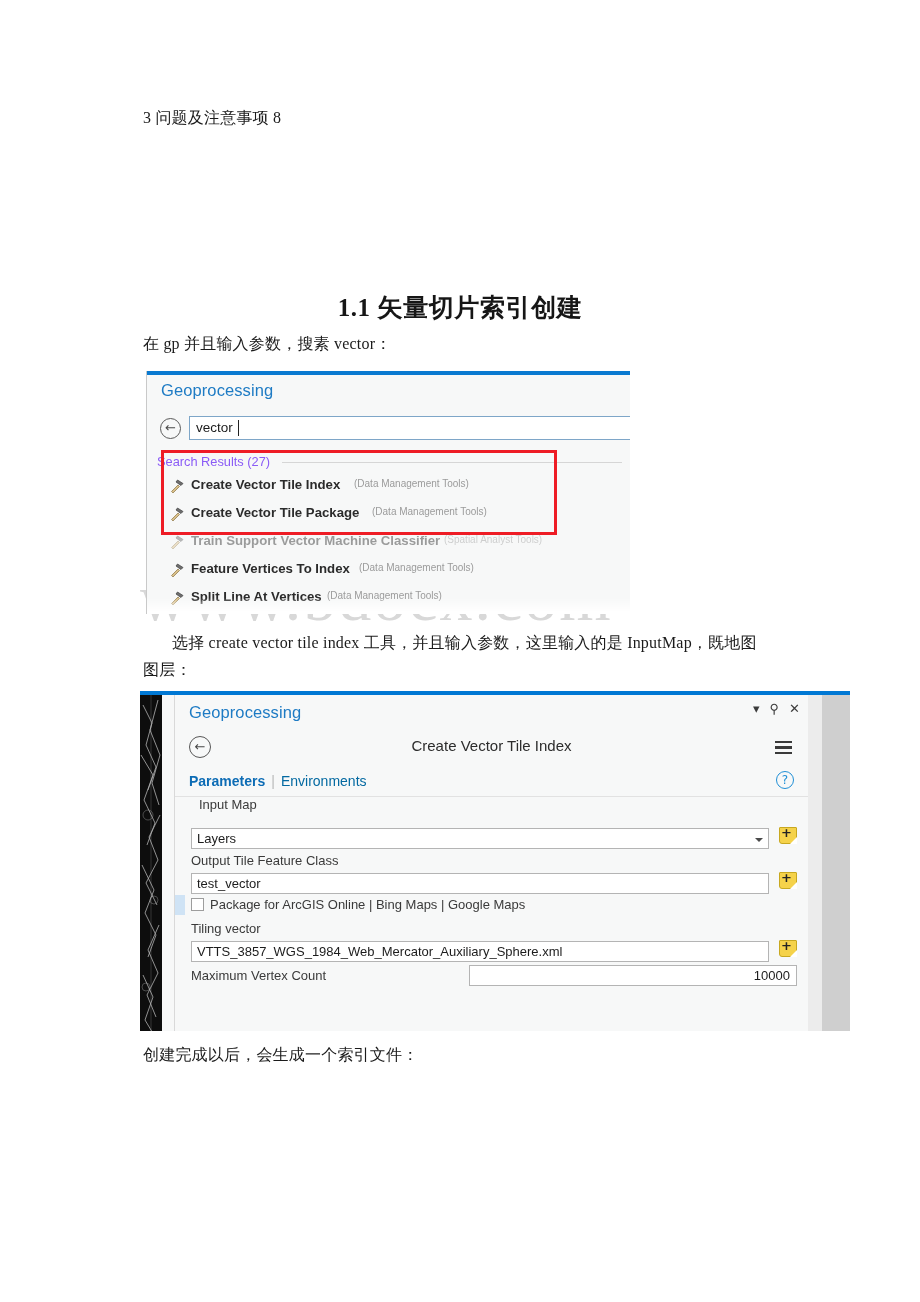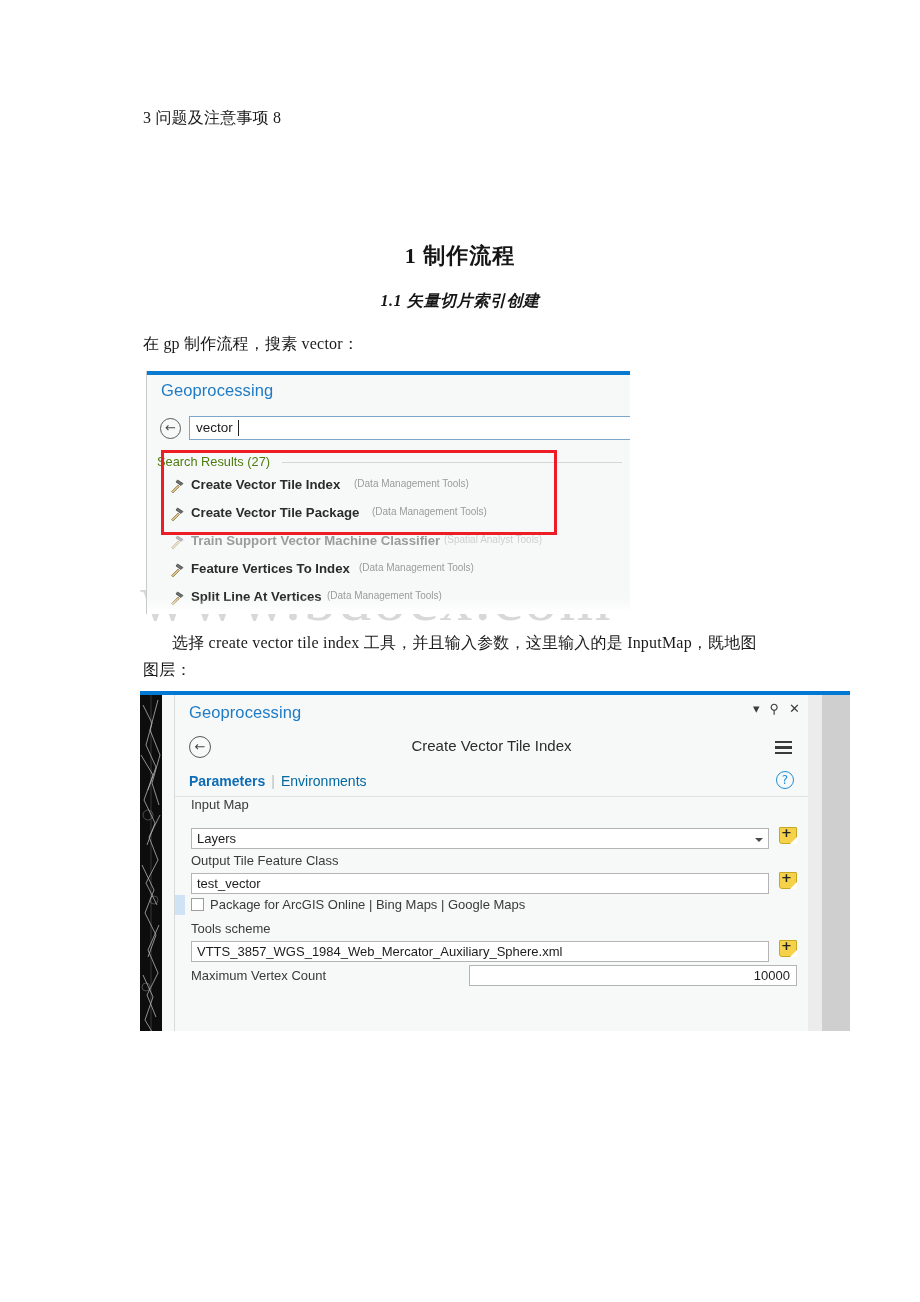--- a/index.html
+++ b/index.html
@@ -440,7 +440,6 @@
 
   <div class="doc-line toc-entry">3 问题及注意事项 8</div>
 
-  <div class="h1">1 制作流程</div>
   <div class="h2">1.1  矢量切片索引创建</div>
 
   <div class="doc-line para-1">在 gp 制作流程，搜素 vector：</div>

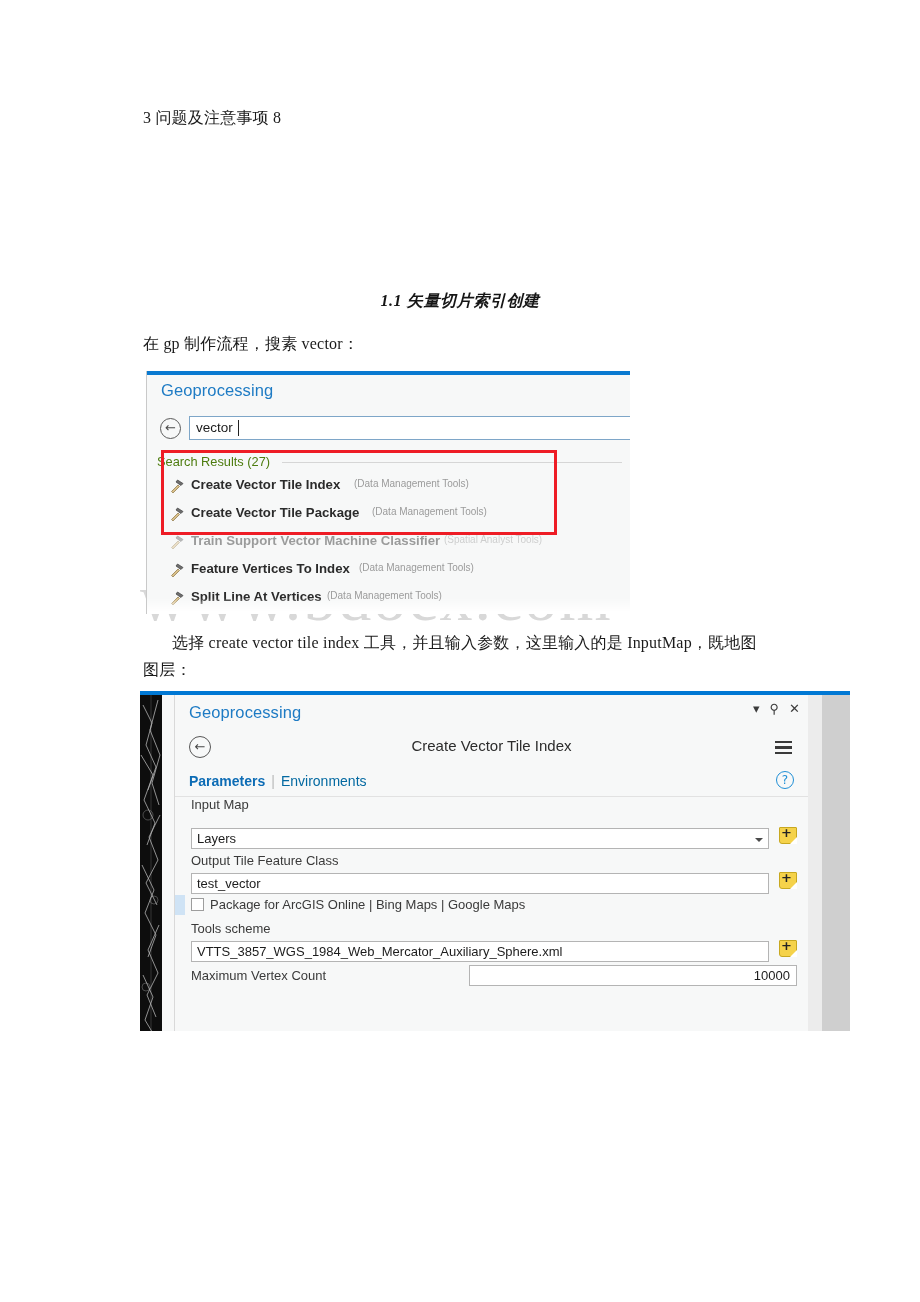--- a/index.html
+++ b/index.html
@@ -48,9 +48,8 @@
     text-align: center;
     font-family: "Liberation Serif", "DejaVu Serif", serif;
     font-weight: bold;
-    font-size: 16px;
+    font-size: 25px;
     letter-spacing: 0.6px;
-    font-style: italic;
   }
 
   .para-1 { left: 143px; top: 334px; }

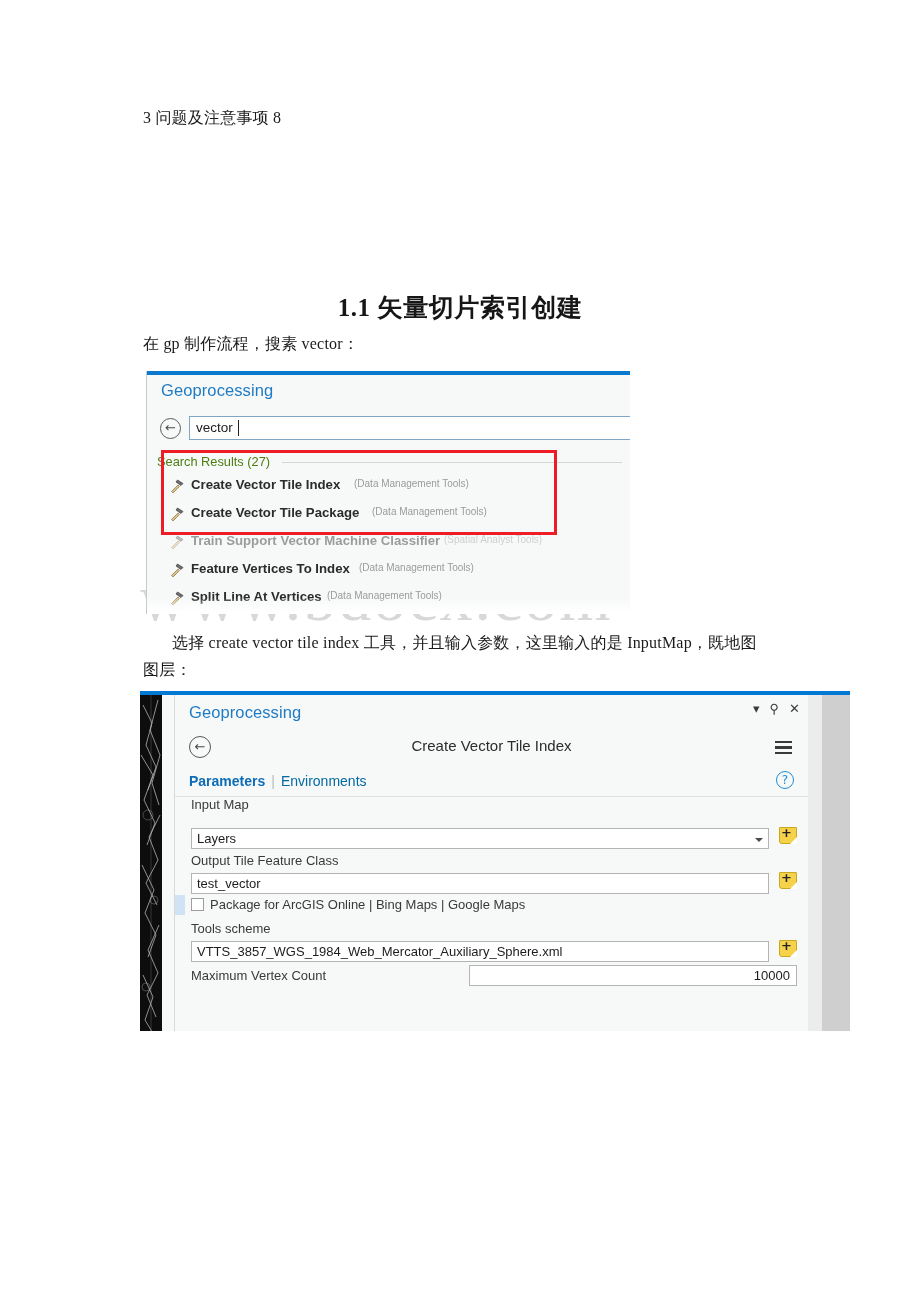--- a/index.html
+++ b/index.html
@@ -441,7 +441,7 @@
 
   <div class="h2">1.1  矢量切片索引创建</div>
 
-  <div class="doc-line para-1">在 gp 制作流程，搜素 vector：</div>
+  <div class="doc-line para-1">在 gp 并且输入参数，搜素 vector：</div>
 
   <div class="watermark">www.bdocx.com</div>
 

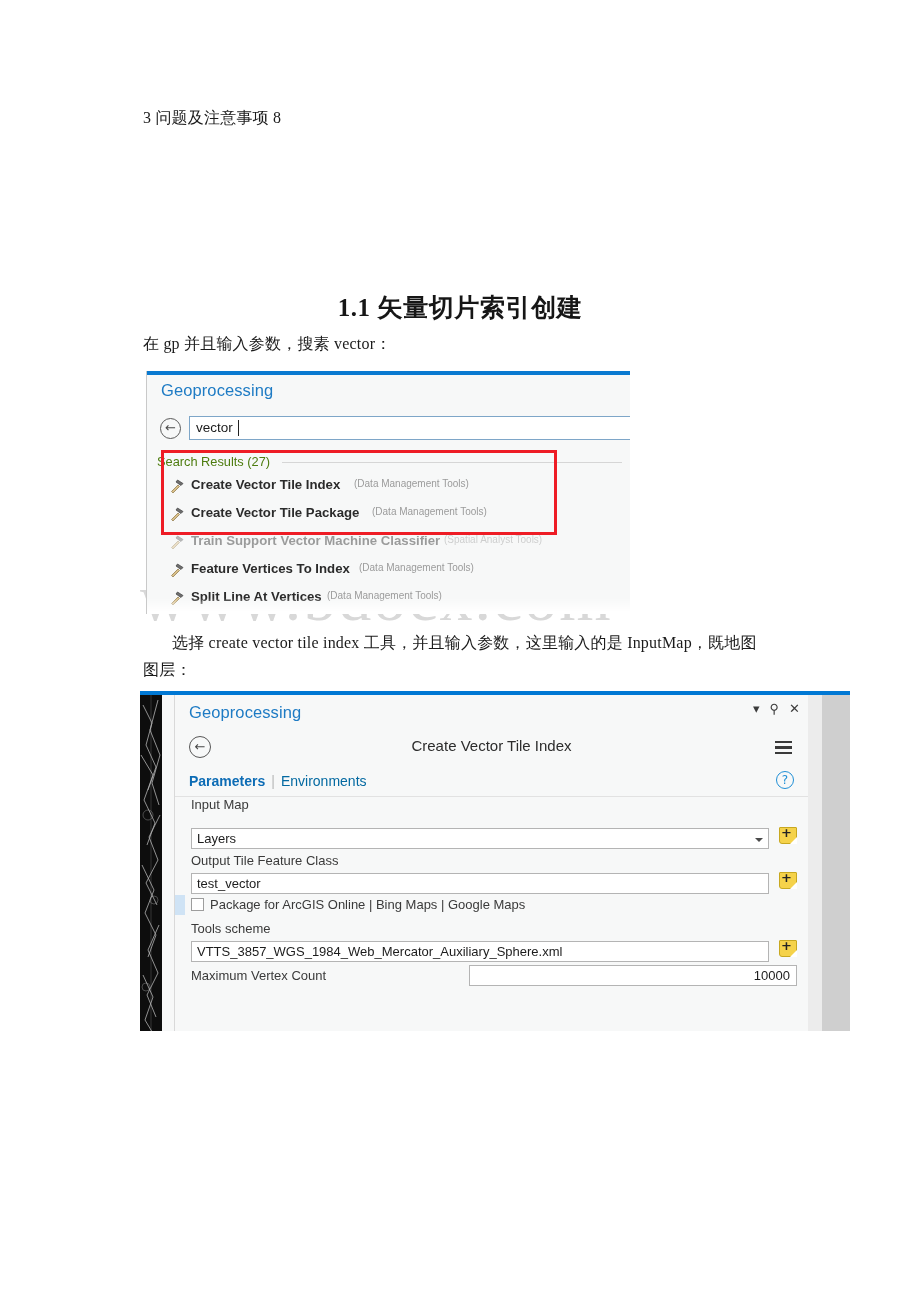--- a/index.html
+++ b/index.html
@@ -149,7 +149,7 @@
     position: absolute;
     left: 10px; top: 83px;
     font-size: 12.8px;
-    color: #4d7c0f;
+    color: #8b5cf6;
     font-family: "Liberation Sans", "DejaVu Sans", sans-serif;
   }
   .results-rule {

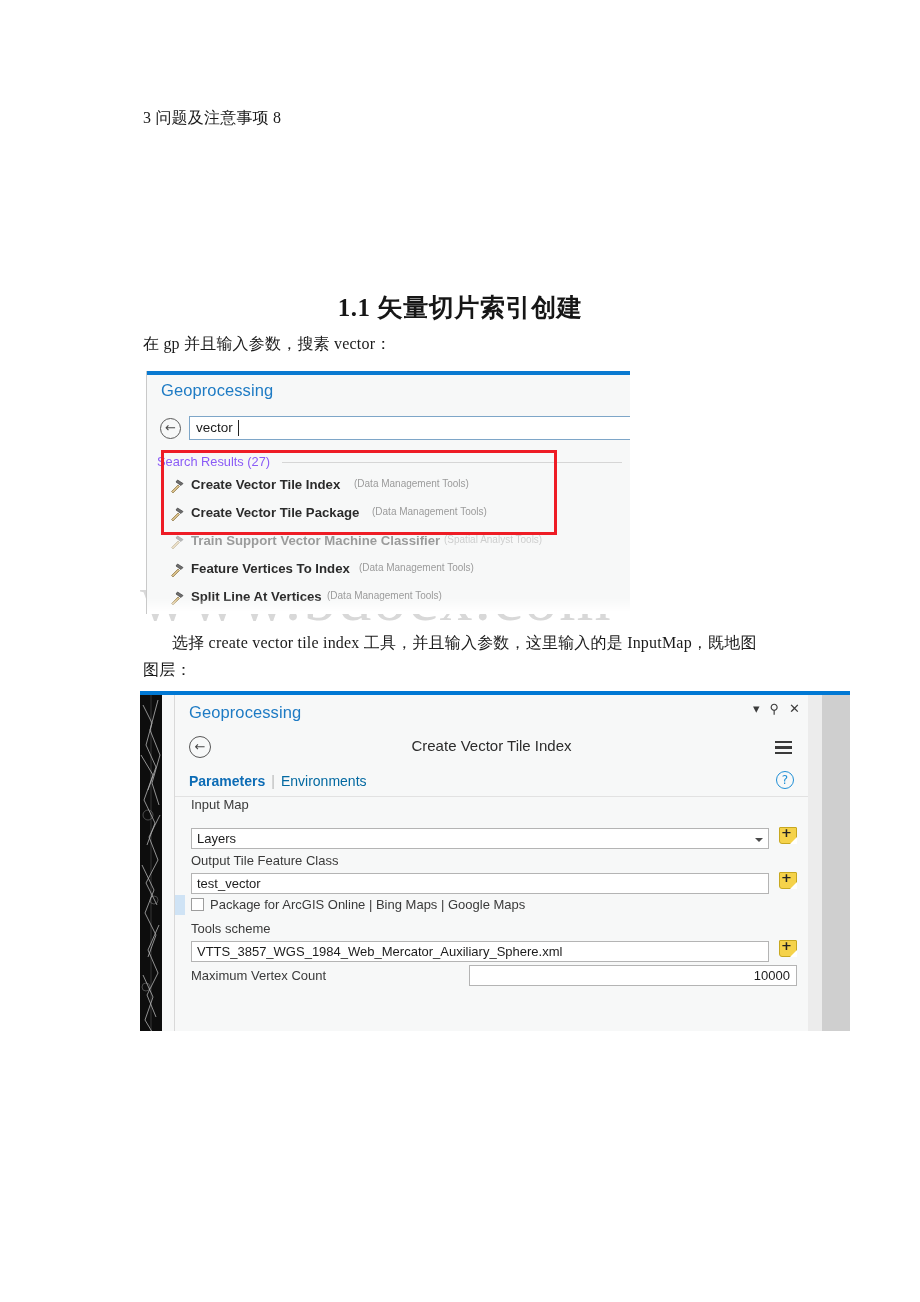--- a/index.html
+++ b/index.html
@@ -570,7 +570,7 @@
       <div class="help-icon">?</div>
       <div class="tabs-rule"></div>
 
-      <div class="field-label" style="top:102px;">Input Map</div>
+      <div class="field-label" style="top:102px;margin-left:8px;">Input Map</div>
       <div class="field-input" style="top:133px; width:578px;">
         <span class="txt">Layers</span>
         <span class="dd-arrow"></span>

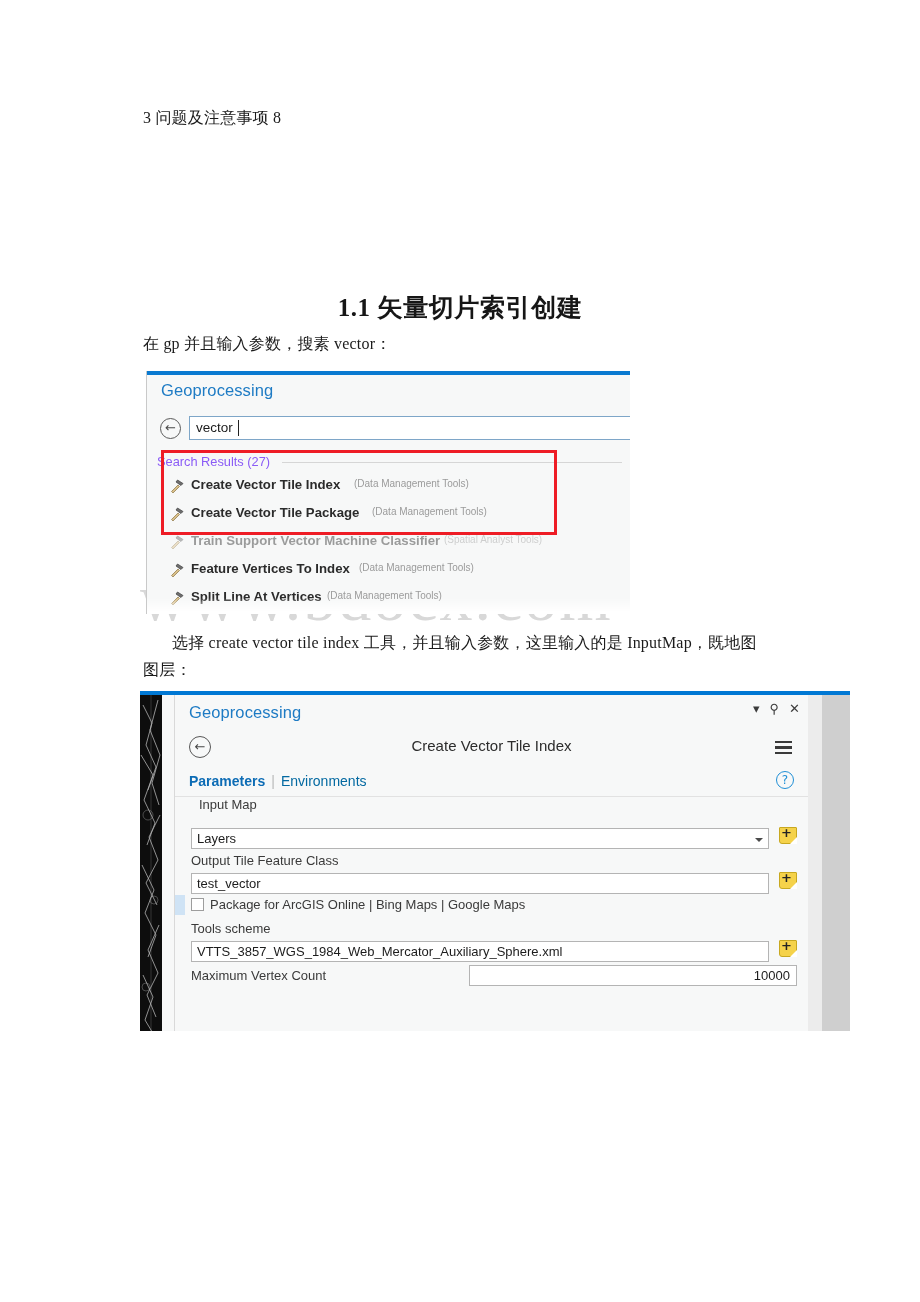--- a/index.html
+++ b/index.html
@@ -593,7 +593,7 @@
         <span class="chk-label">Package for ArcGIS Online | Bing Maps | Google Maps</span>
       </div>
 
-      <div class="field-label" style="top:226px;">Tools scheme</div>
+      <div class="field-label" style="top:226px;">Tiling vector</div>
       <div class="field-input" style="top:246px; width:578px;">
         <span class="txt">VTTS_3857_WGS_1984_Web_Mercator_Auxiliary_Sphere.xml</span>
       </div>

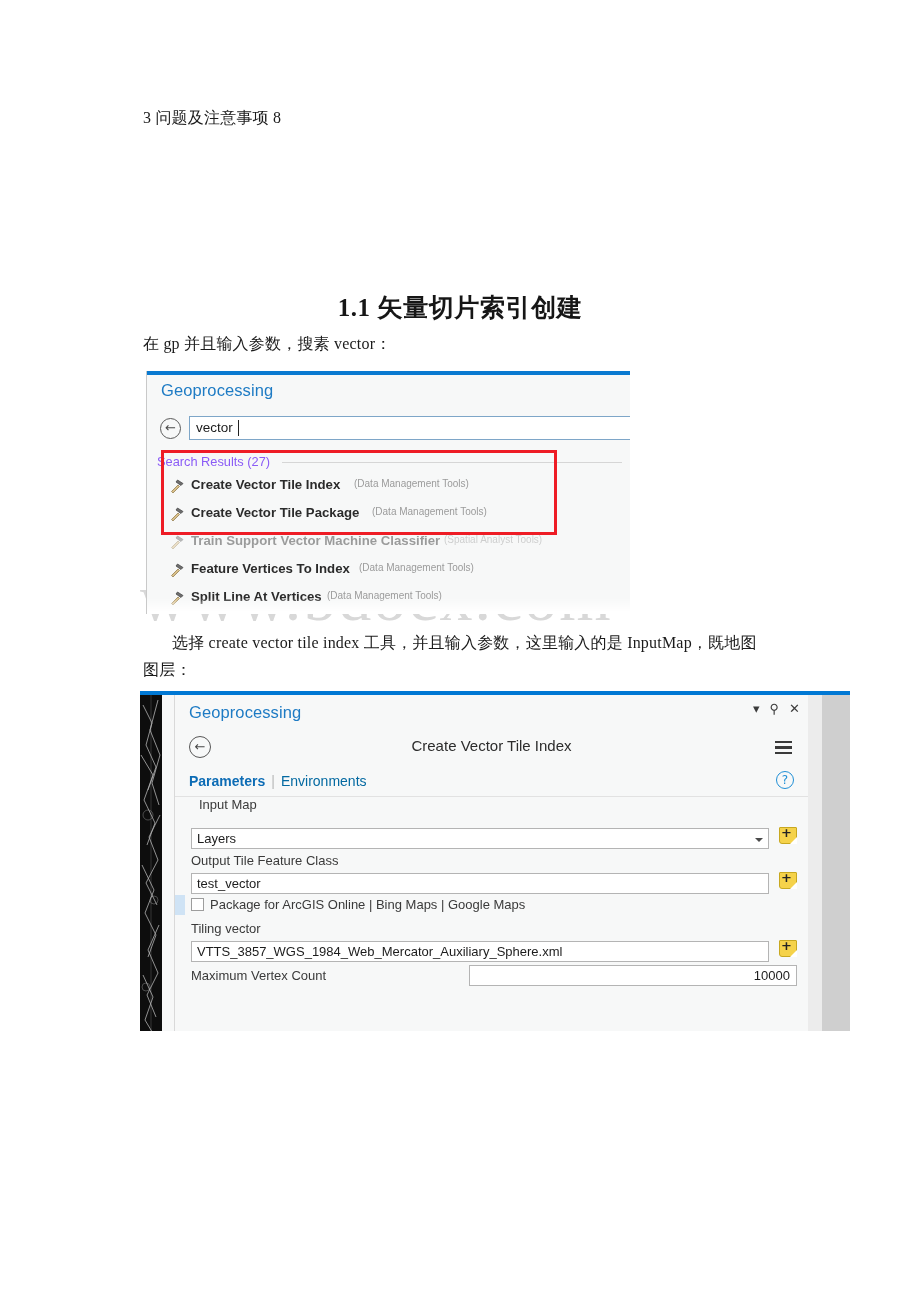--- a/index.html
+++ b/index.html
@@ -610,6 +610,7 @@
     </div>
   </div>
 
+  <div class="doc-line para-3">创建完成以后，会生成一个索引文件：</div>
 
 </div>
 

